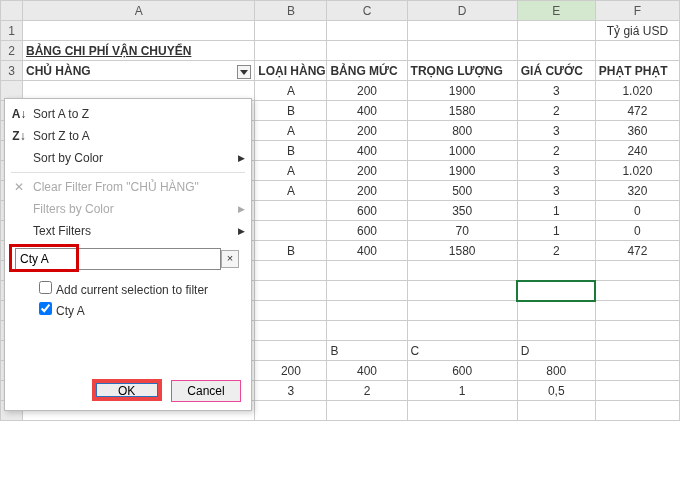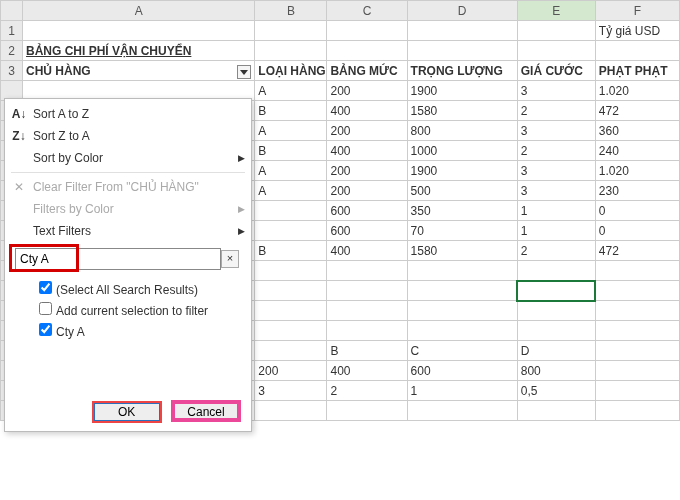--- a/index.html
+++ b/index.html
@@ -10,7 +10,7 @@
   .rowhdr { background: #eaeaea; text-align: center; width: 22px; color: #555; }
   .colhdr { background: #eaeaea; text-align: center; color: #555; font-weight: normal; }
   .colhdr.sel { background: #d4e8d0; }
-  .rdata { text-align: left; }
+  .rdata { text-align: center; }
   .hdrcell { font-weight: bold; margin-top: 36px; }
   .title { font-weight: bold; text-decoration: underline; }
   .drop { float: right; width: 14px; height: 14px; border: 1px solid #888; background: #f5f5f5; position: relative; top: 1px; }

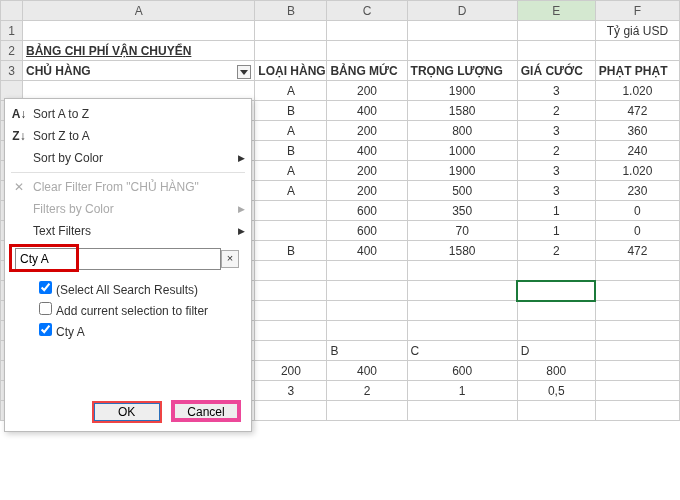--- a/index.html
+++ b/index.html
@@ -146,7 +146,7 @@
           <td class="rdata">200</td>
           <td class="rdata">500</td>
           <td class="rdata">3</td>
-          <td class="rdata">230</td>
+          <td class="rdata">320</td>
         </tr>
         <tr>
           <td class="rowhdr"></td>

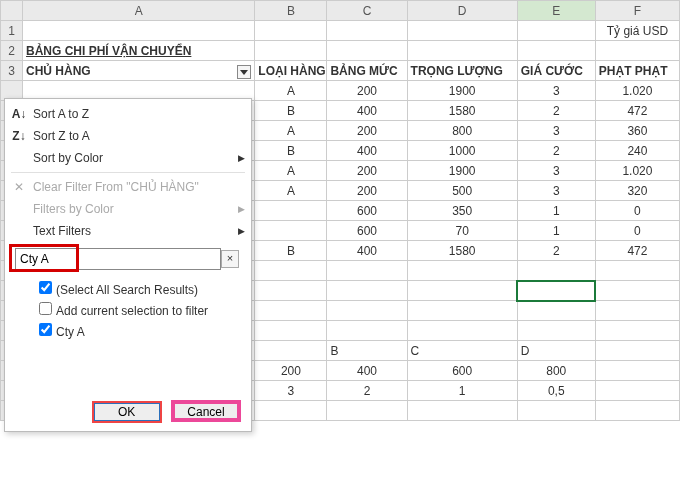--- a/index.html
+++ b/index.html
@@ -289,7 +289,6 @@
   </div>
 
   <div class="checks">
-    <label><input type="checkbox" checked="" style=""><span>(Select All Search Results)</span></label>
     <label><input type="checkbox" style=""><span>Add current selection to filter</span></label>
     <label><input type="checkbox" checked="" style=""><span>Cty A</span></label>
   </div>

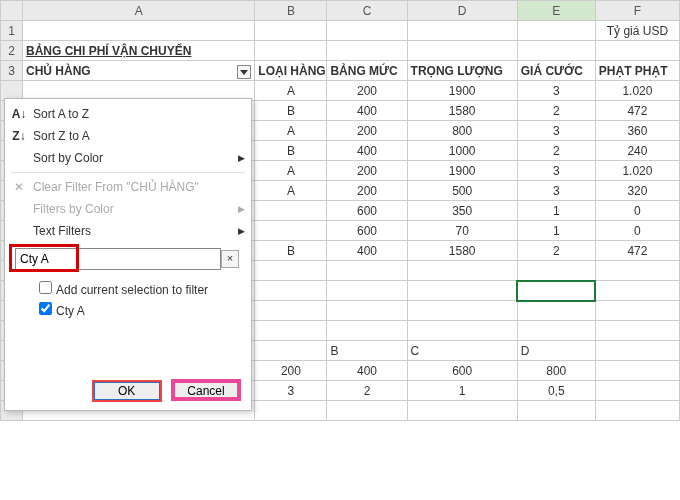--- a/index.html
+++ b/index.html
@@ -34,7 +34,7 @@
 
   .btns { position: absolute; bottom: 8px; right: 10px; }
   .btn { width: 70px; height: 22px; margin-left: 6px; border: 4px solid #ec4899; background: #eee; font-size: 12px; }
-  .btn.primary { border: 2px solid #ef4444; box-shadow: 0 0 0 1px #2a6fbb inset; }
+  .btn.primary { border: 4px solid #ef4444; box-shadow: 0 0 0 1px #2a6fbb inset; }
 
   .selcell { outline: 2px solid #1b7a3a; outline-offset: -1px; }
 

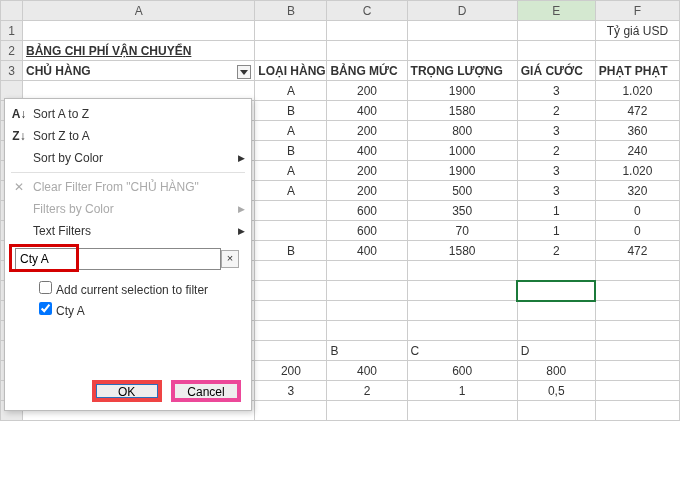--- a/index.html
+++ b/index.html
@@ -33,7 +33,7 @@
   .checks input { margin-right: 4px; }
 
   .btns { position: absolute; bottom: 8px; right: 10px; }
-  .btn { width: 70px; height: 22px; margin-left: 6px; border: 4px solid #ec4899; background: #eee; font-size: 12px; }
+  .btn { width: 70px; height: 22px; margin-left: 6px; border: 1px solid #ec4899; background: #eee; font-size: 12px; }
   .btn.primary { border: 4px solid #ef4444; box-shadow: 0 0 0 1px #2a6fbb inset; }
 
   .selcell { outline: 2px solid #1b7a3a; outline-offset: -1px; }

